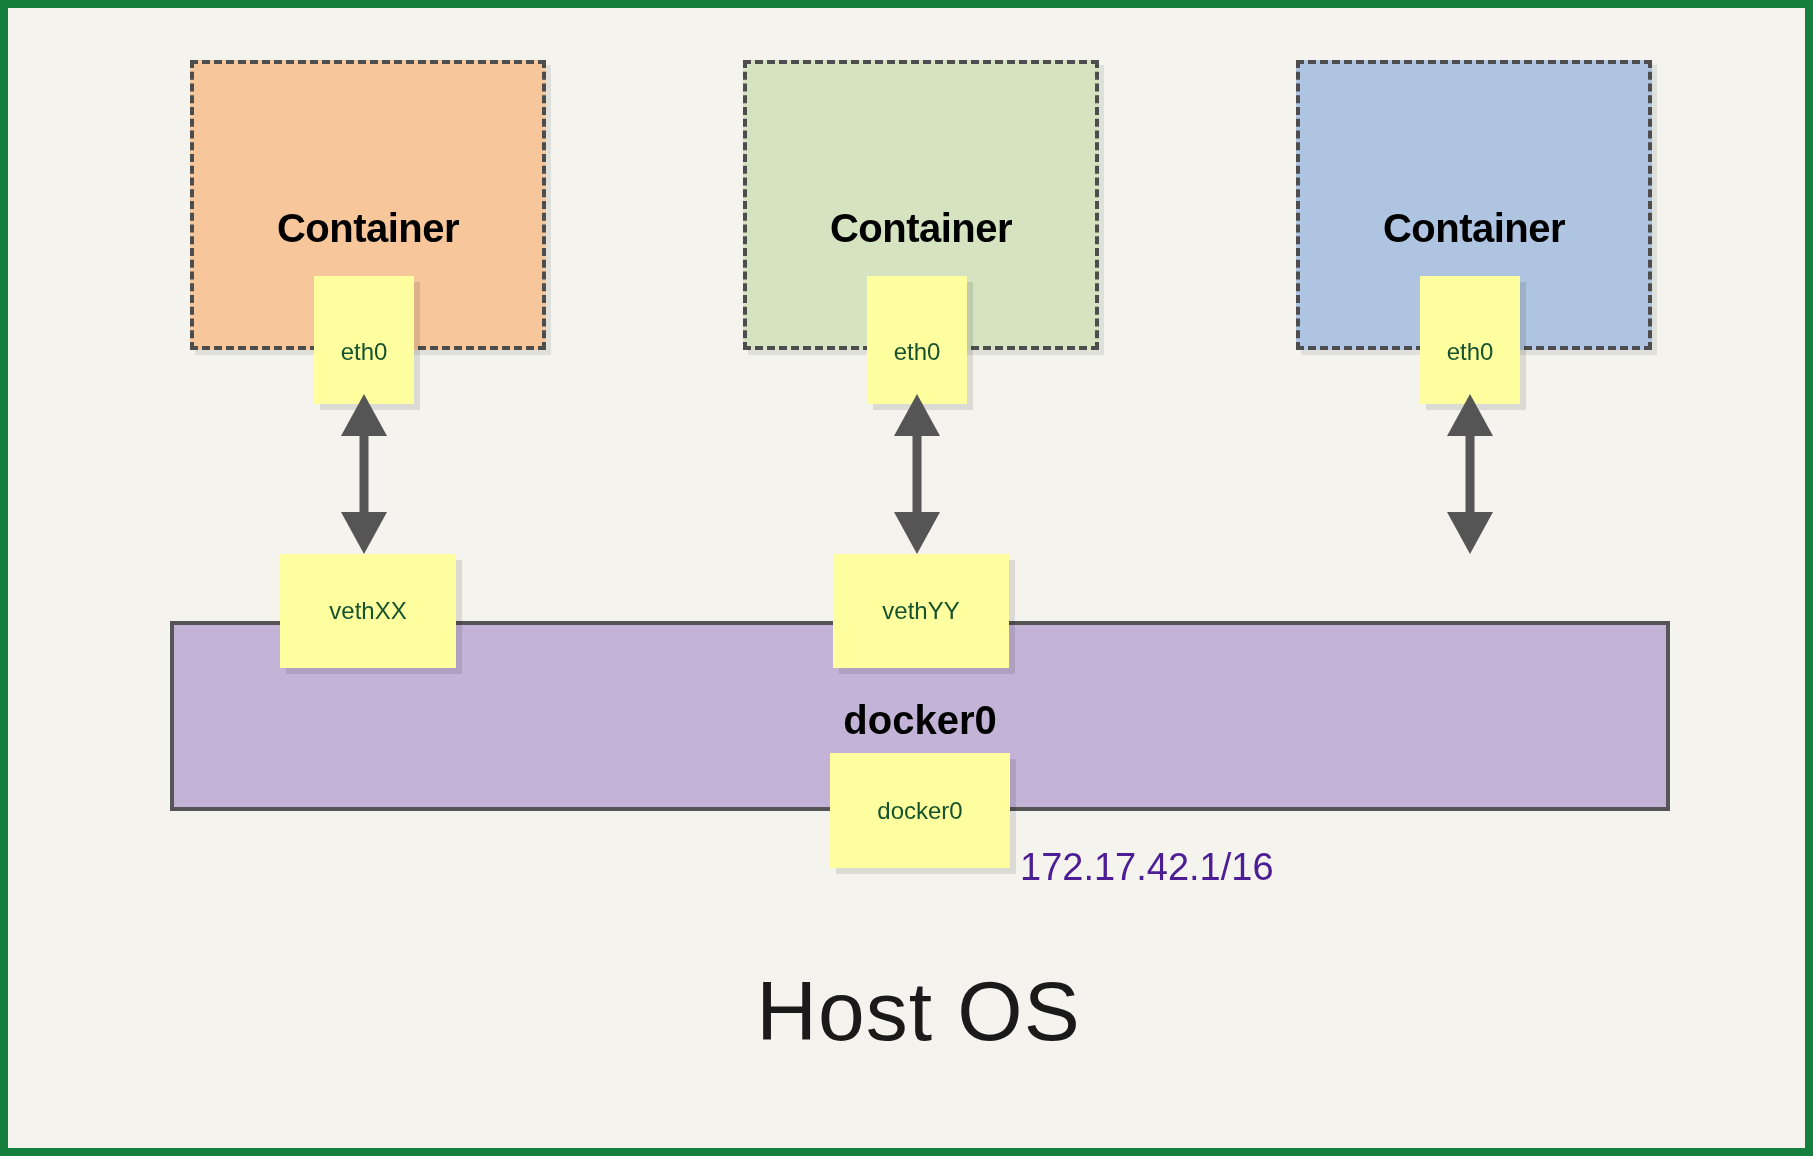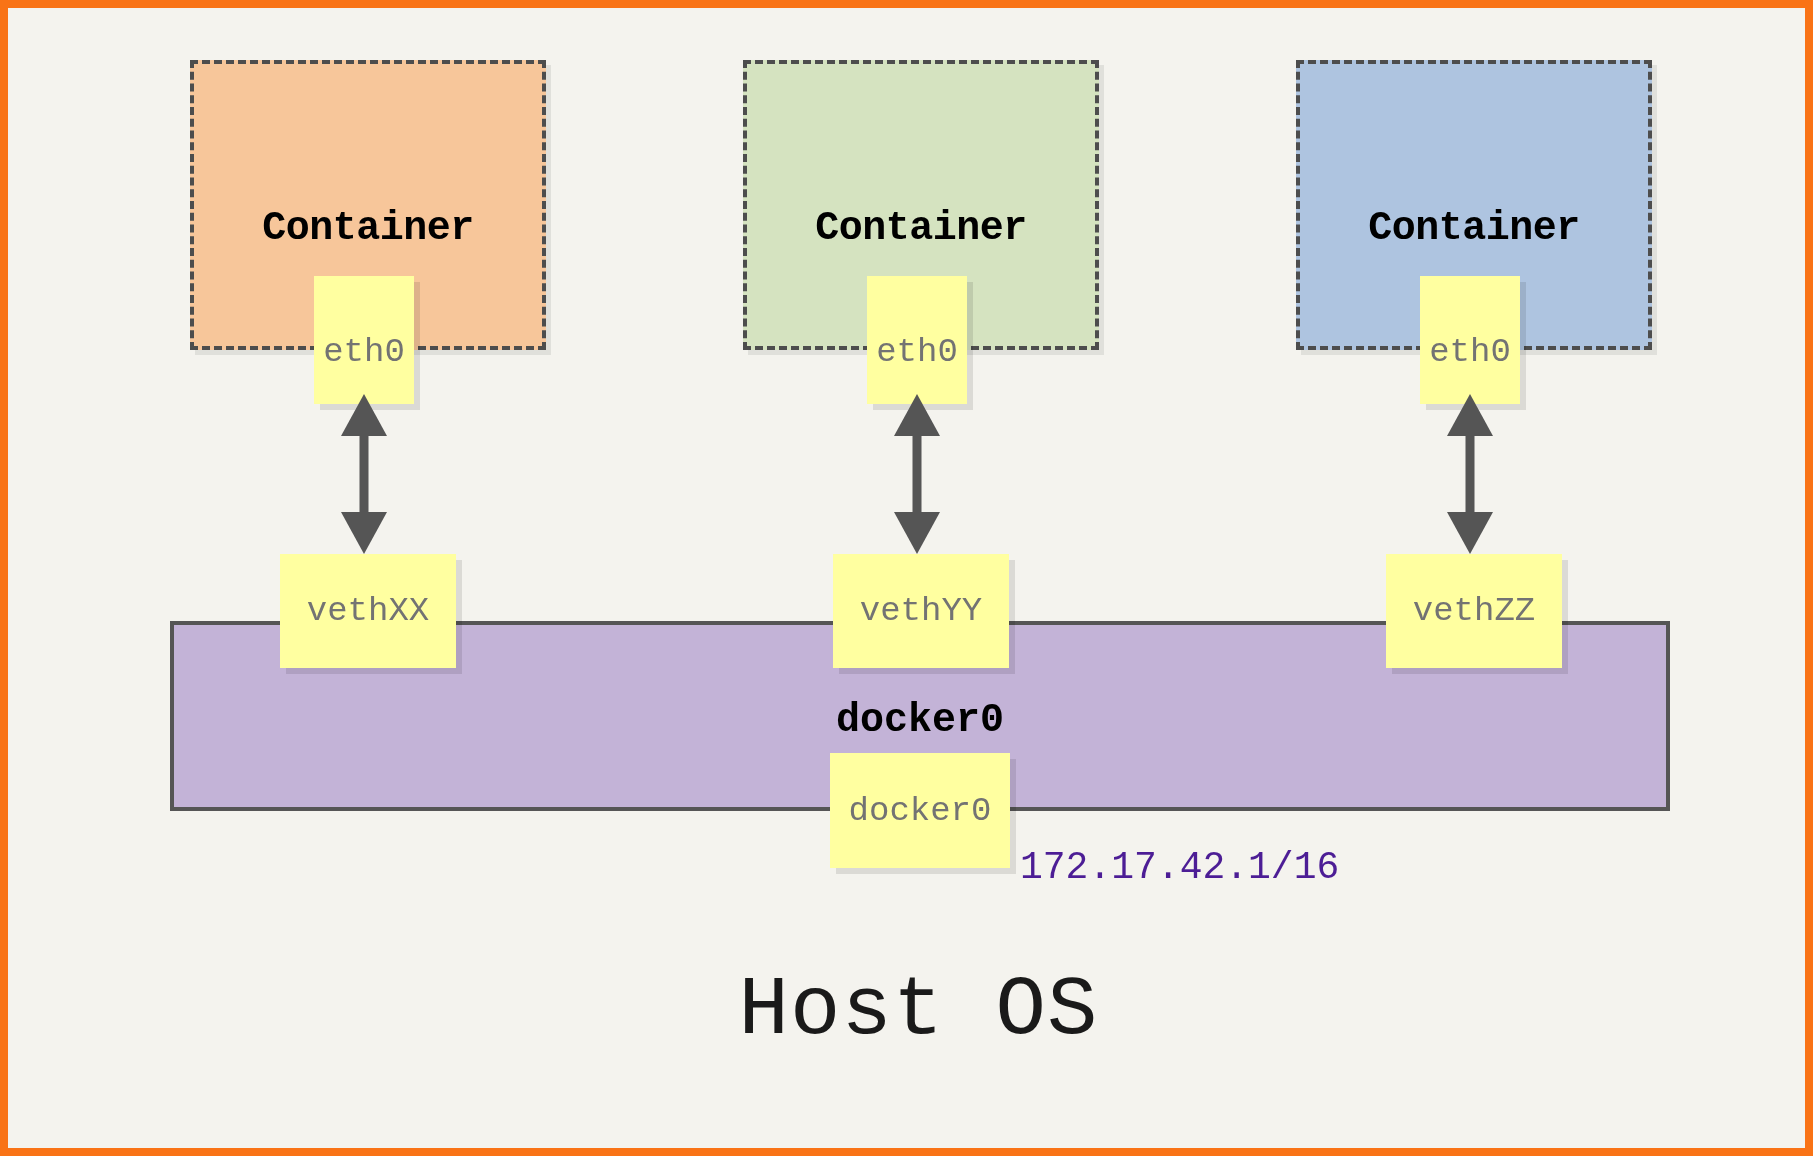--- a/index.html
+++ b/index.html
@@ -12,10 +12,10 @@
     width: 1813px;
     height: 1156px;
     background: #f4f3ee;
-    border: 8px solid #f97316;
+    border: 8px solid #15803d;
     box-sizing: border-box;
     overflow: hidden;
-    font-family: Liberation Mono, monospace;
+    font-family: Liberation Sans, sans-serif;
   }
 
   

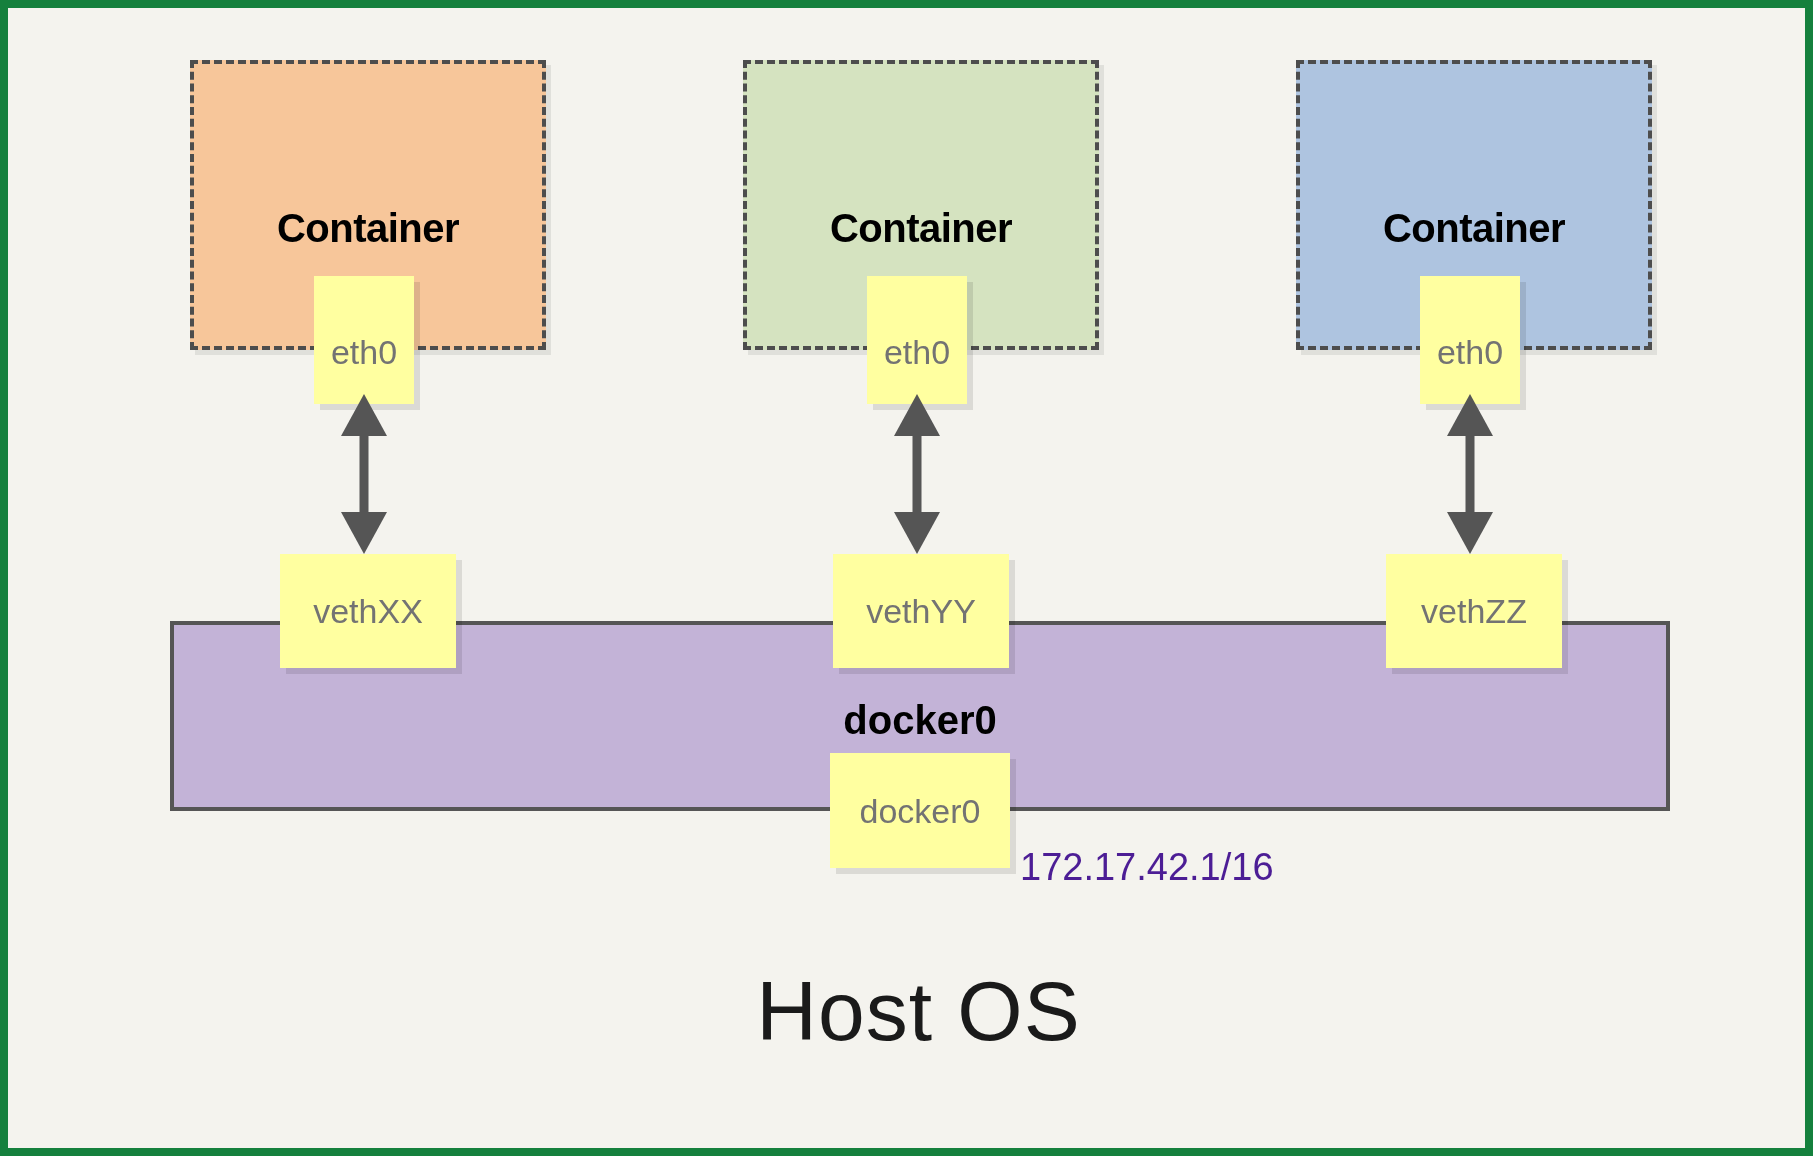--- a/index.html
+++ b/index.html
@@ -47,8 +47,8 @@
     justify-content: center;
   }
   .ybox span {
-    font-size: 34px;
-    color: #737373;
+    font-size: 24px;
+    color: #14532d;
     line-height: 1;
     white-space: nowrap;
   }

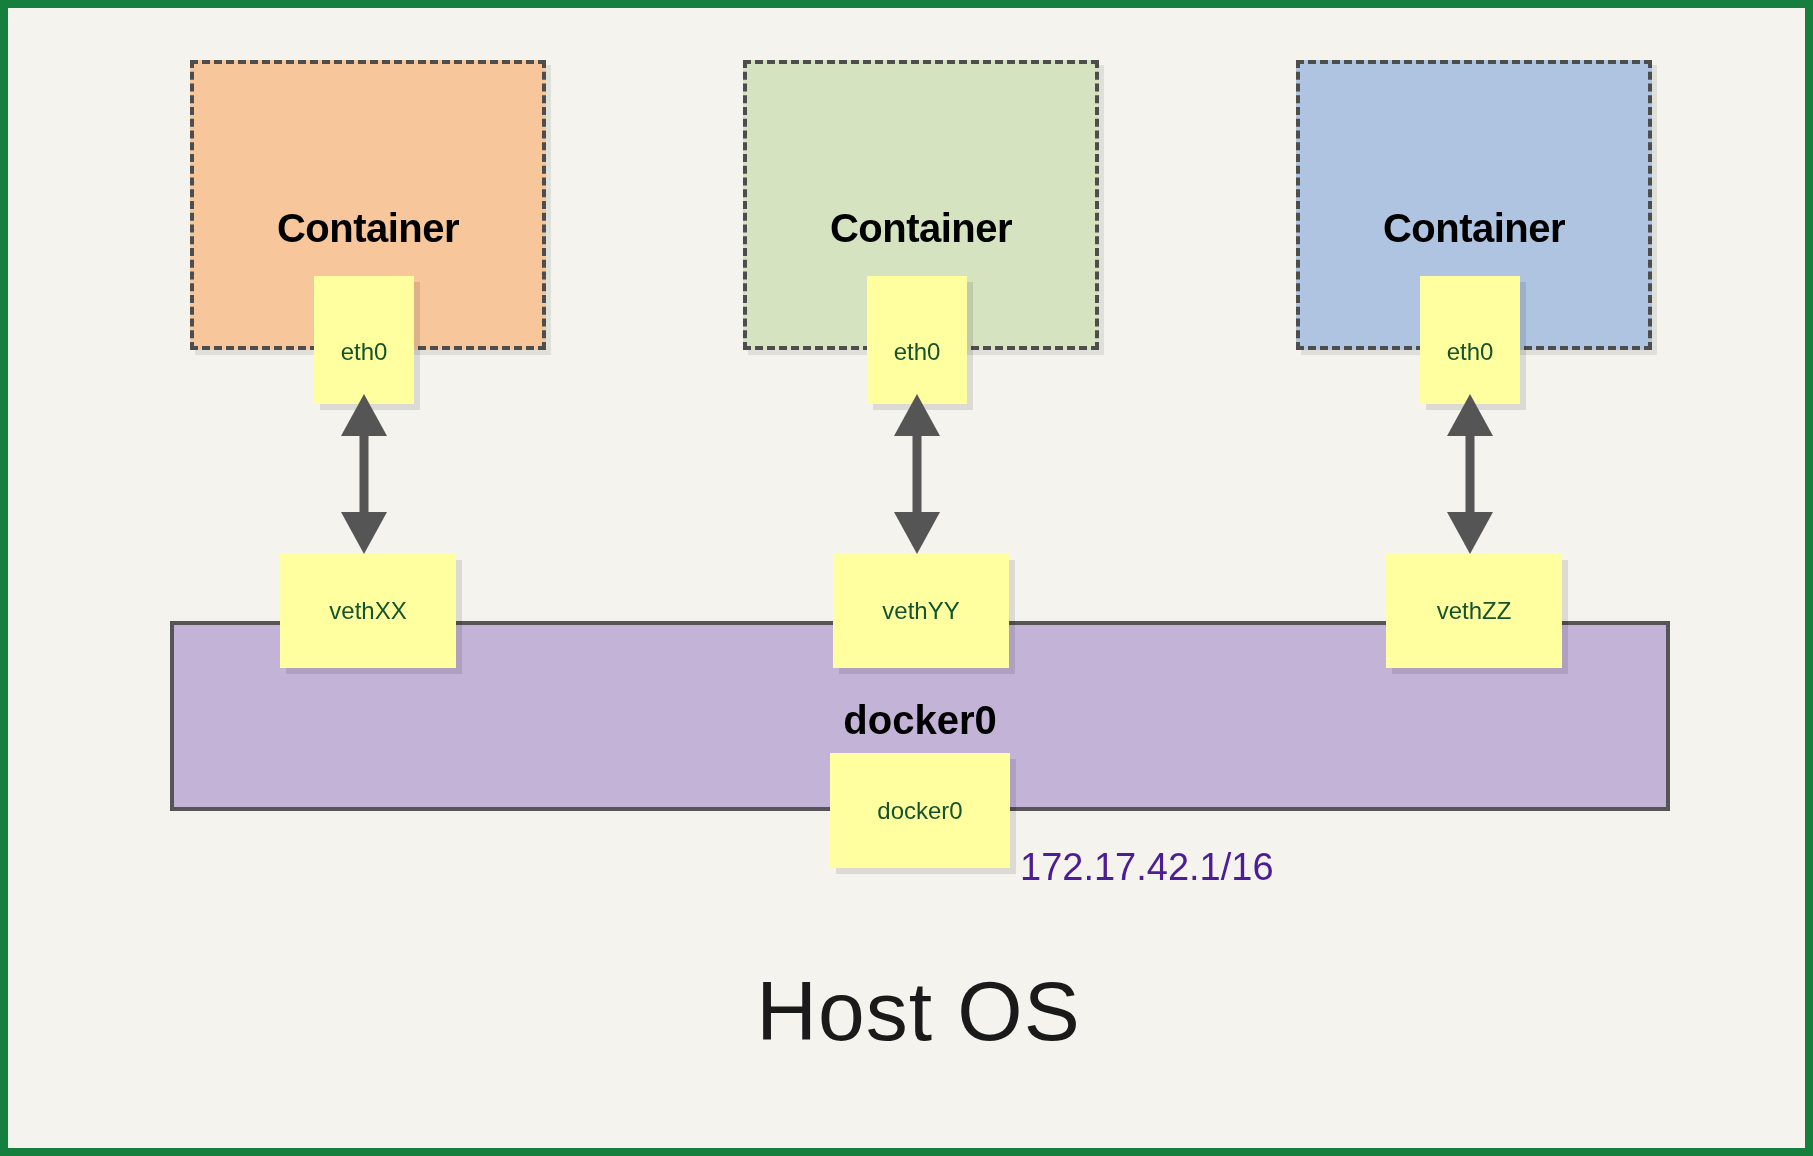--- a/index.html
+++ b/index.html
@@ -151,9 +151,6 @@
   <div class="ybox" style="left:825px; top:546px; width:176px; height:114px;">
     <span>vethYY</span>
   </div>
-  <div class="ybox" style="left:1378px; top:546px; width:176px; height:114px;">
-    <span>vethZZ</span>
-  </div>
 
   <div class="ybox" style="left:822px; top:745px; width:180px; height:115px;">
     <span>docker0</span>

